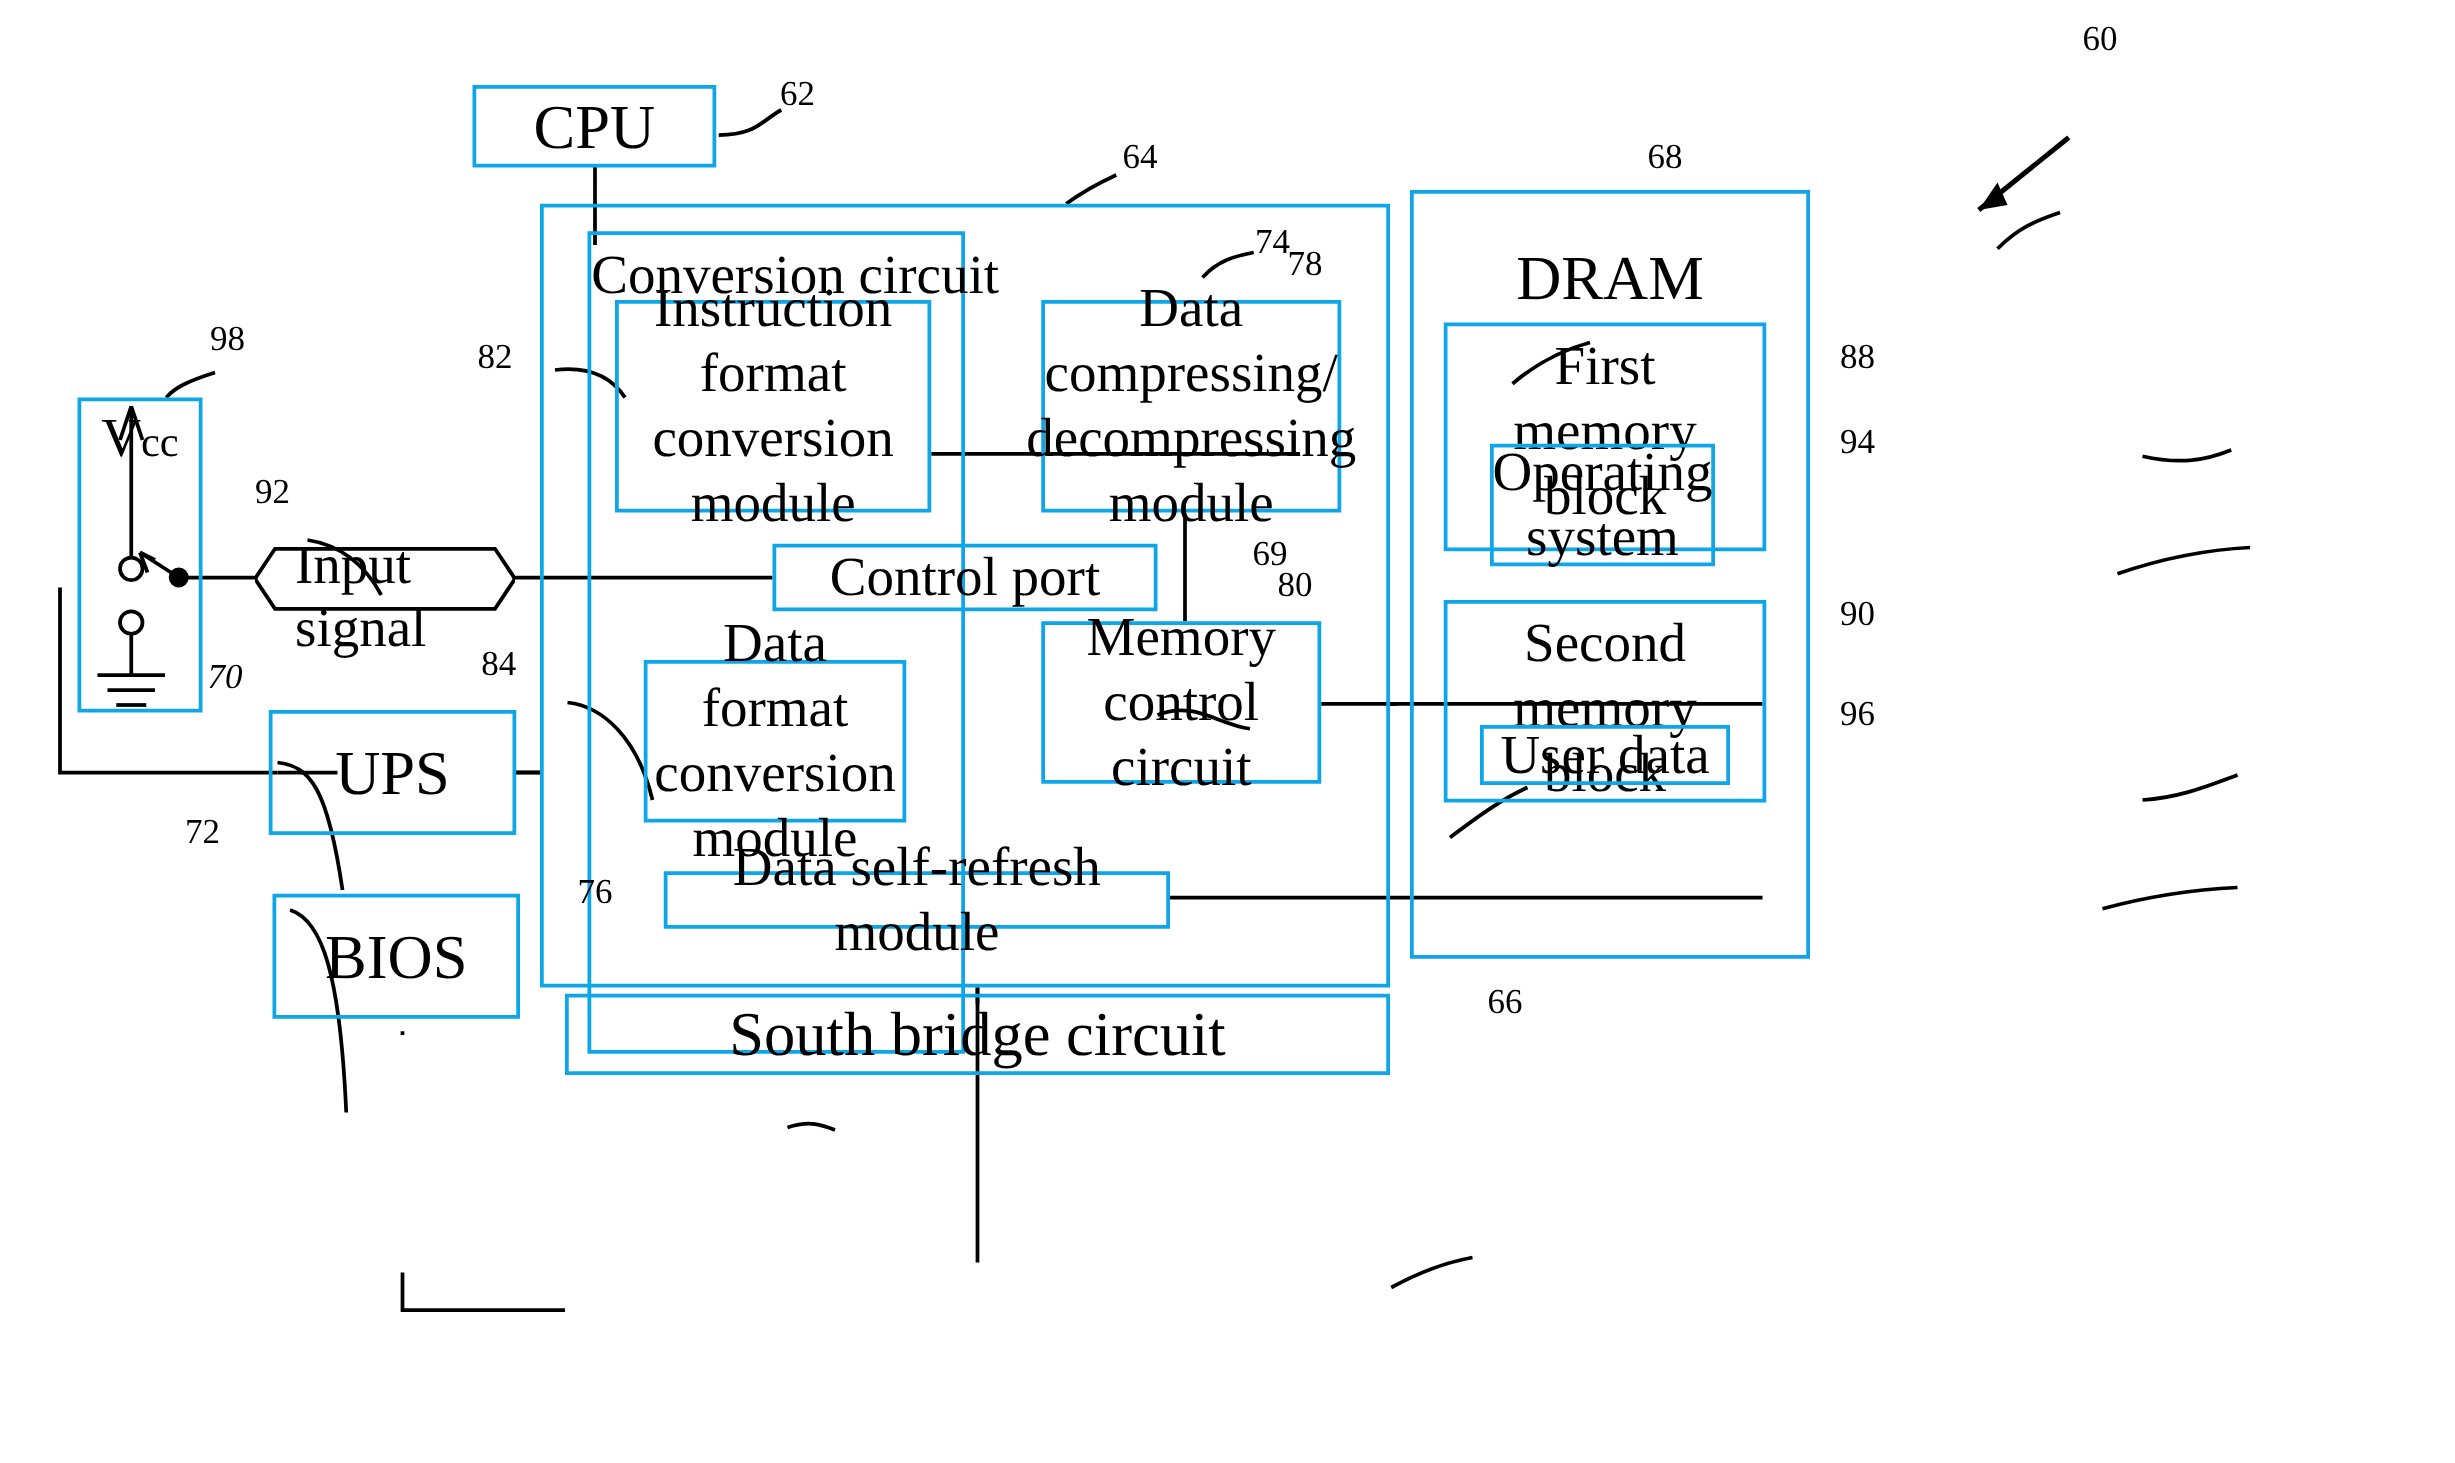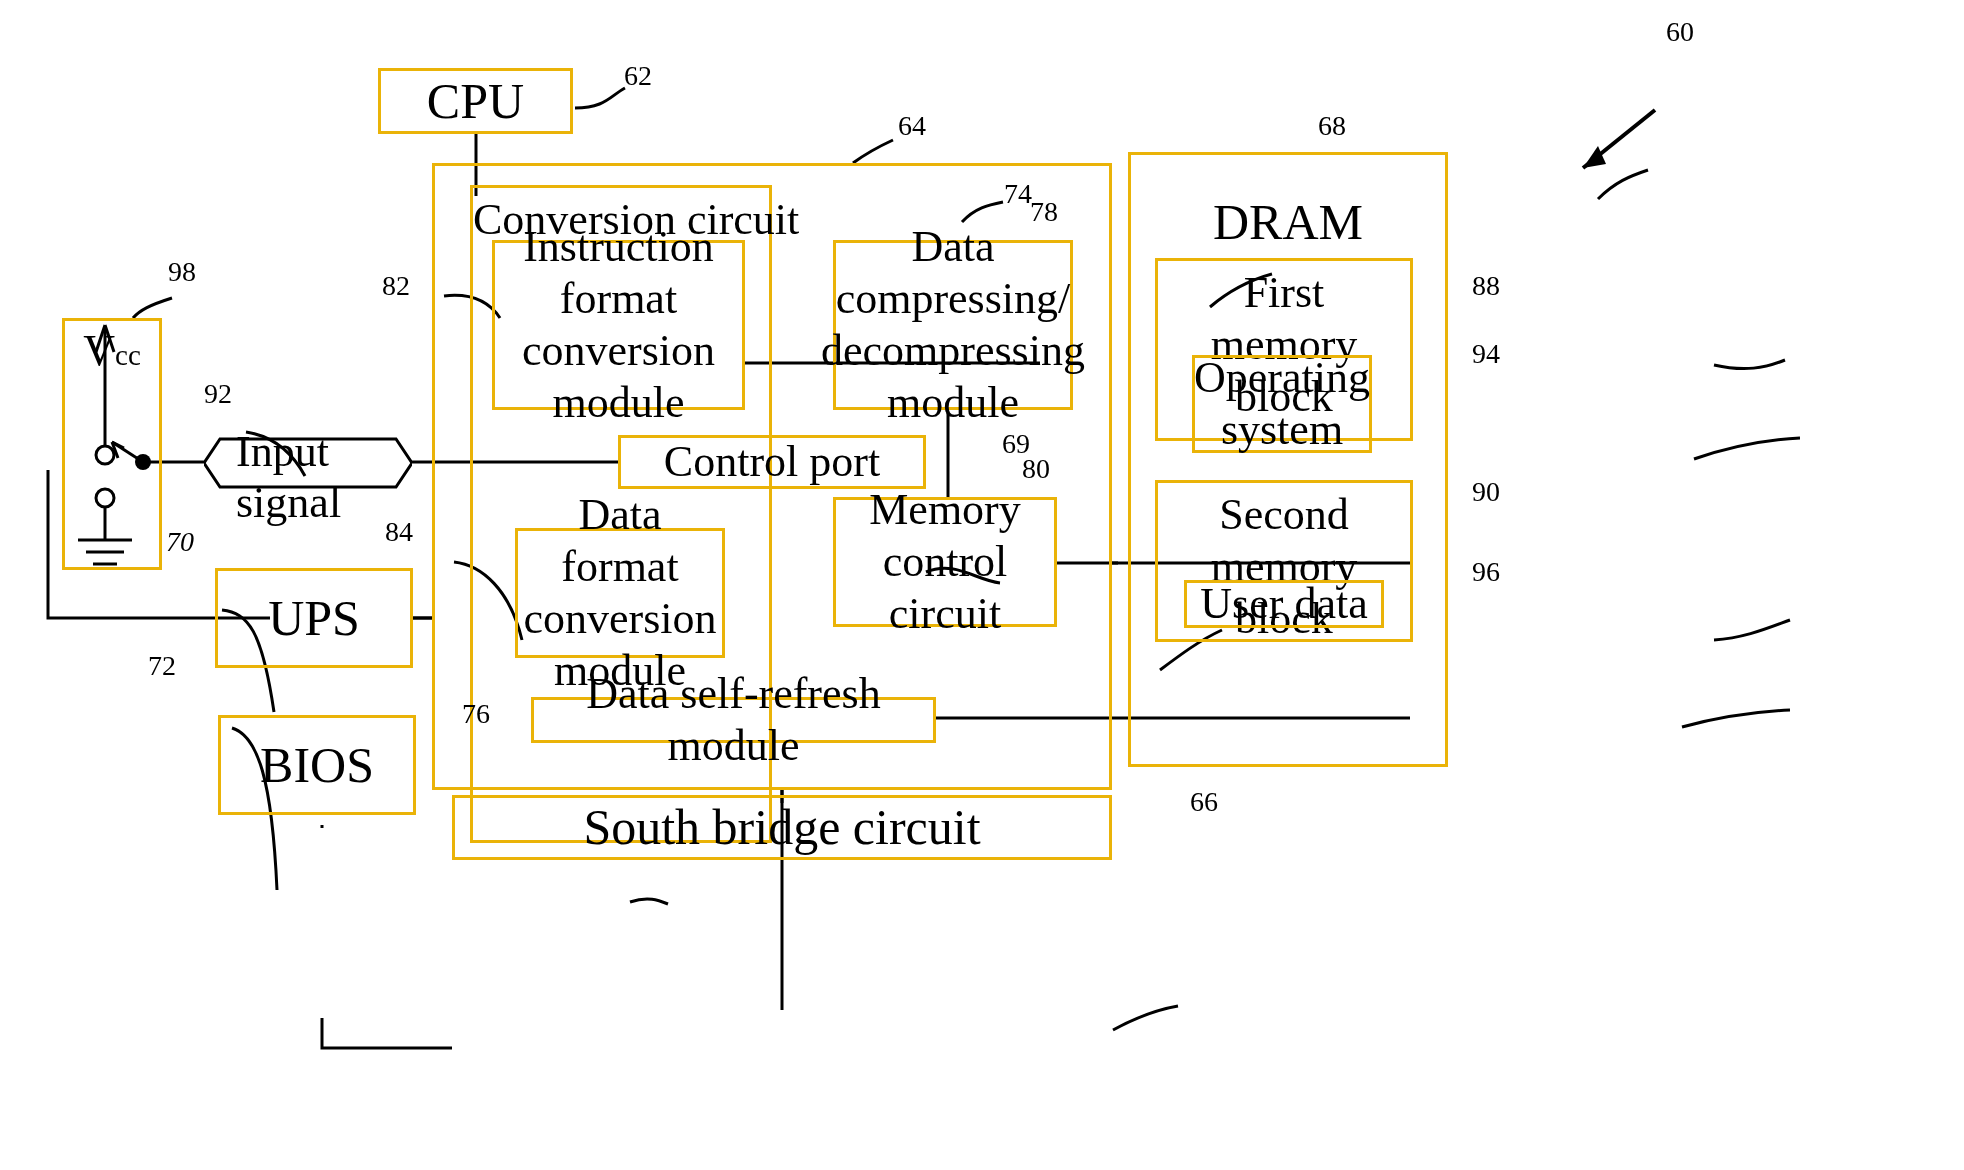--- a/index.html
+++ b/index.html
@@ -6,7 +6,7 @@
   html,body{margin:0;padding:0;background:#fff;}
   #stage{position:relative;width:1964px;height:1170px;background:#ffffff;
          font-family:"Liberation Serif","DejaVu Serif",serif;color:#000;overflow:hidden;}
-  .box{position:absolute;border:3px solid #eab308;box-sizing:border-box;background:transparent;
+  .box{position:absolute;border:3px solid #0ea5e9;box-sizing:border-box;background:transparent;
        display:flex;align-items:center;justify-content:center;text-align:center;line-height:1.18;}
   .lbl{position:absolute;font-size:28px;line-height:1;white-space:nowrap;}
   svg.ov{position:absolute;left:0;top:0;width:1964px;height:1170px;pointer-events:none;}

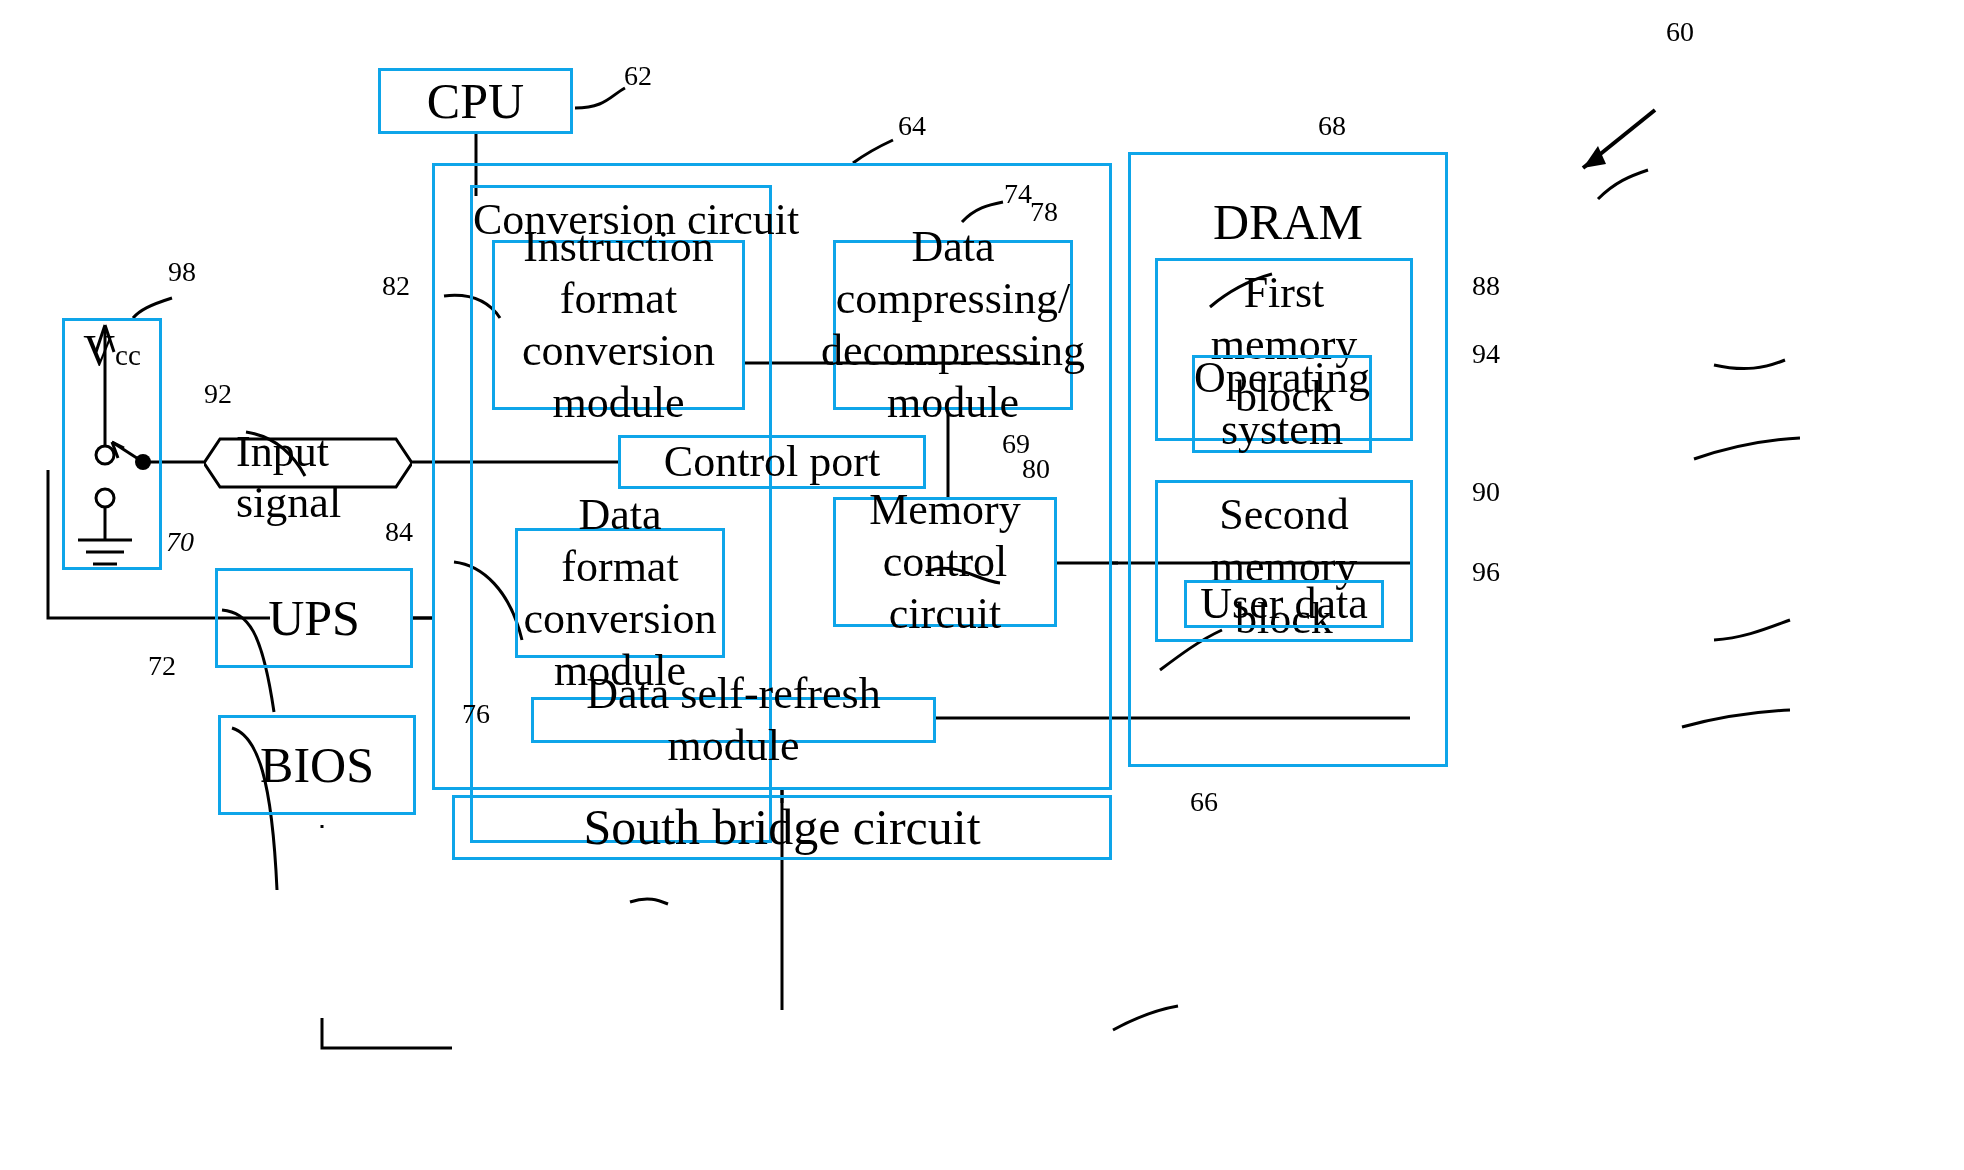--- a/index.html
+++ b/index.html
@@ -206,7 +206,7 @@
 
   <div class="box" style="left:62px;top:318px;width:100px;height:252px;align-items:flex-start;justify-content:center;">
     <span class="t22" style="padding-top:4px;white-space:nowrap;">
-      <span>V</span><span style="font-size:29px;vertical-align:baseline;">cc</span>
+      <span>V</span><span style="font-size:34px;vertical-align:baseline;">cc</span>
     </span>
   </div>
   <div class="lbl" style="left:168px;top:258px;">98</div>

